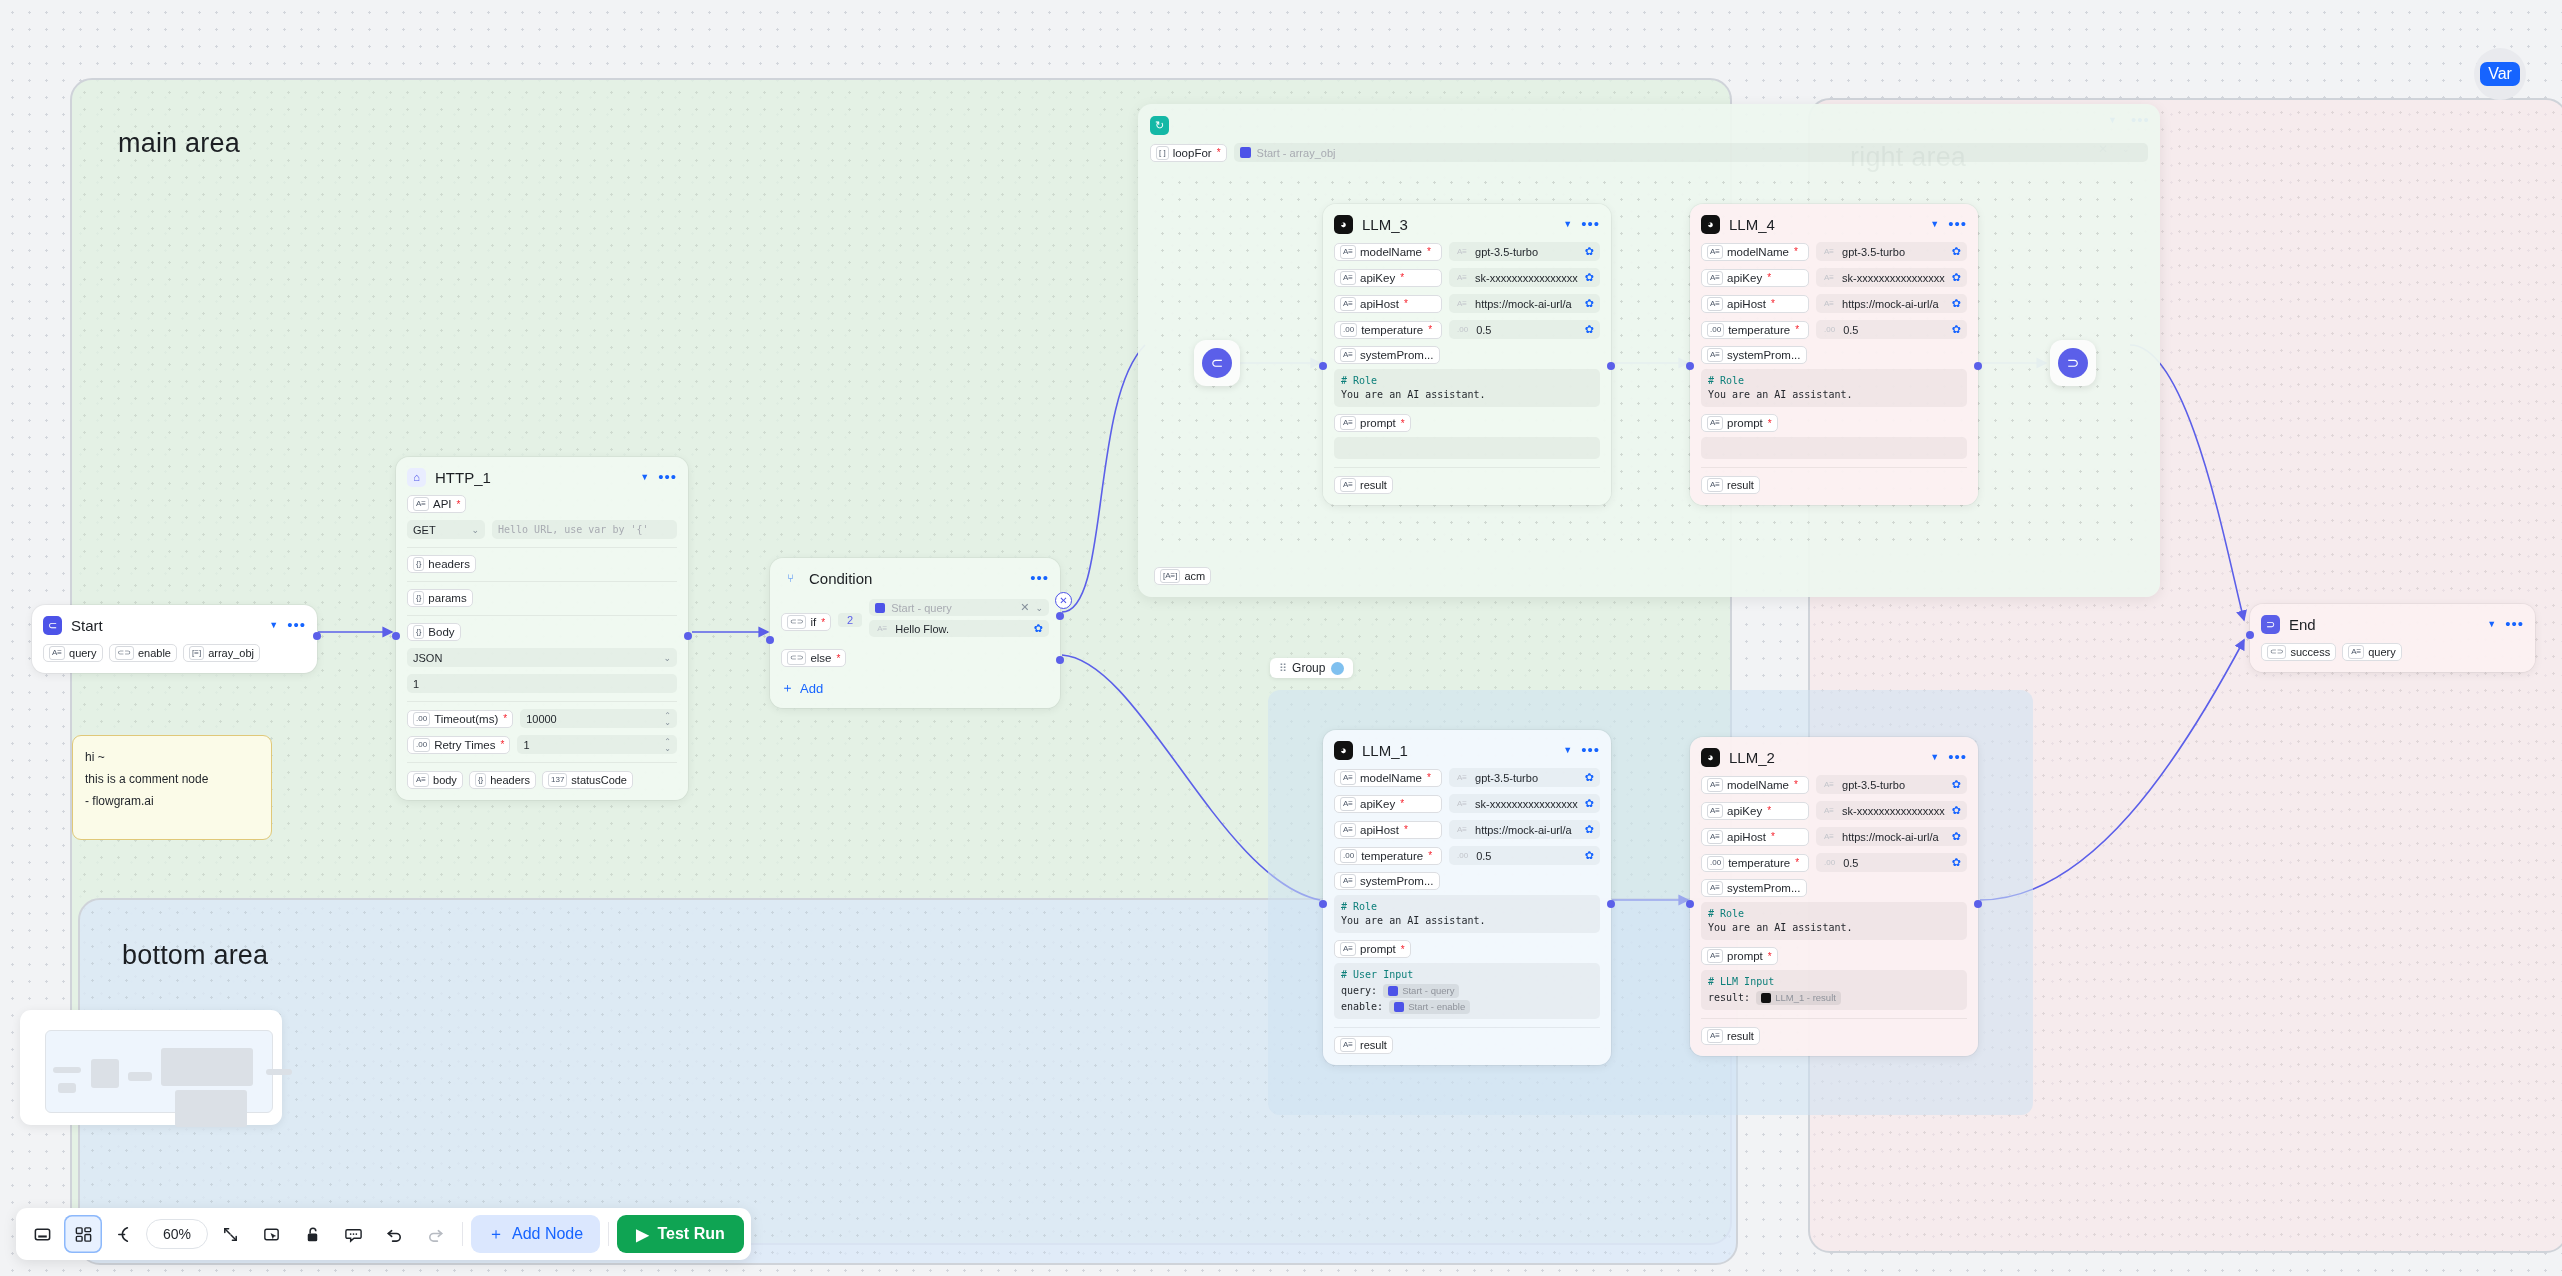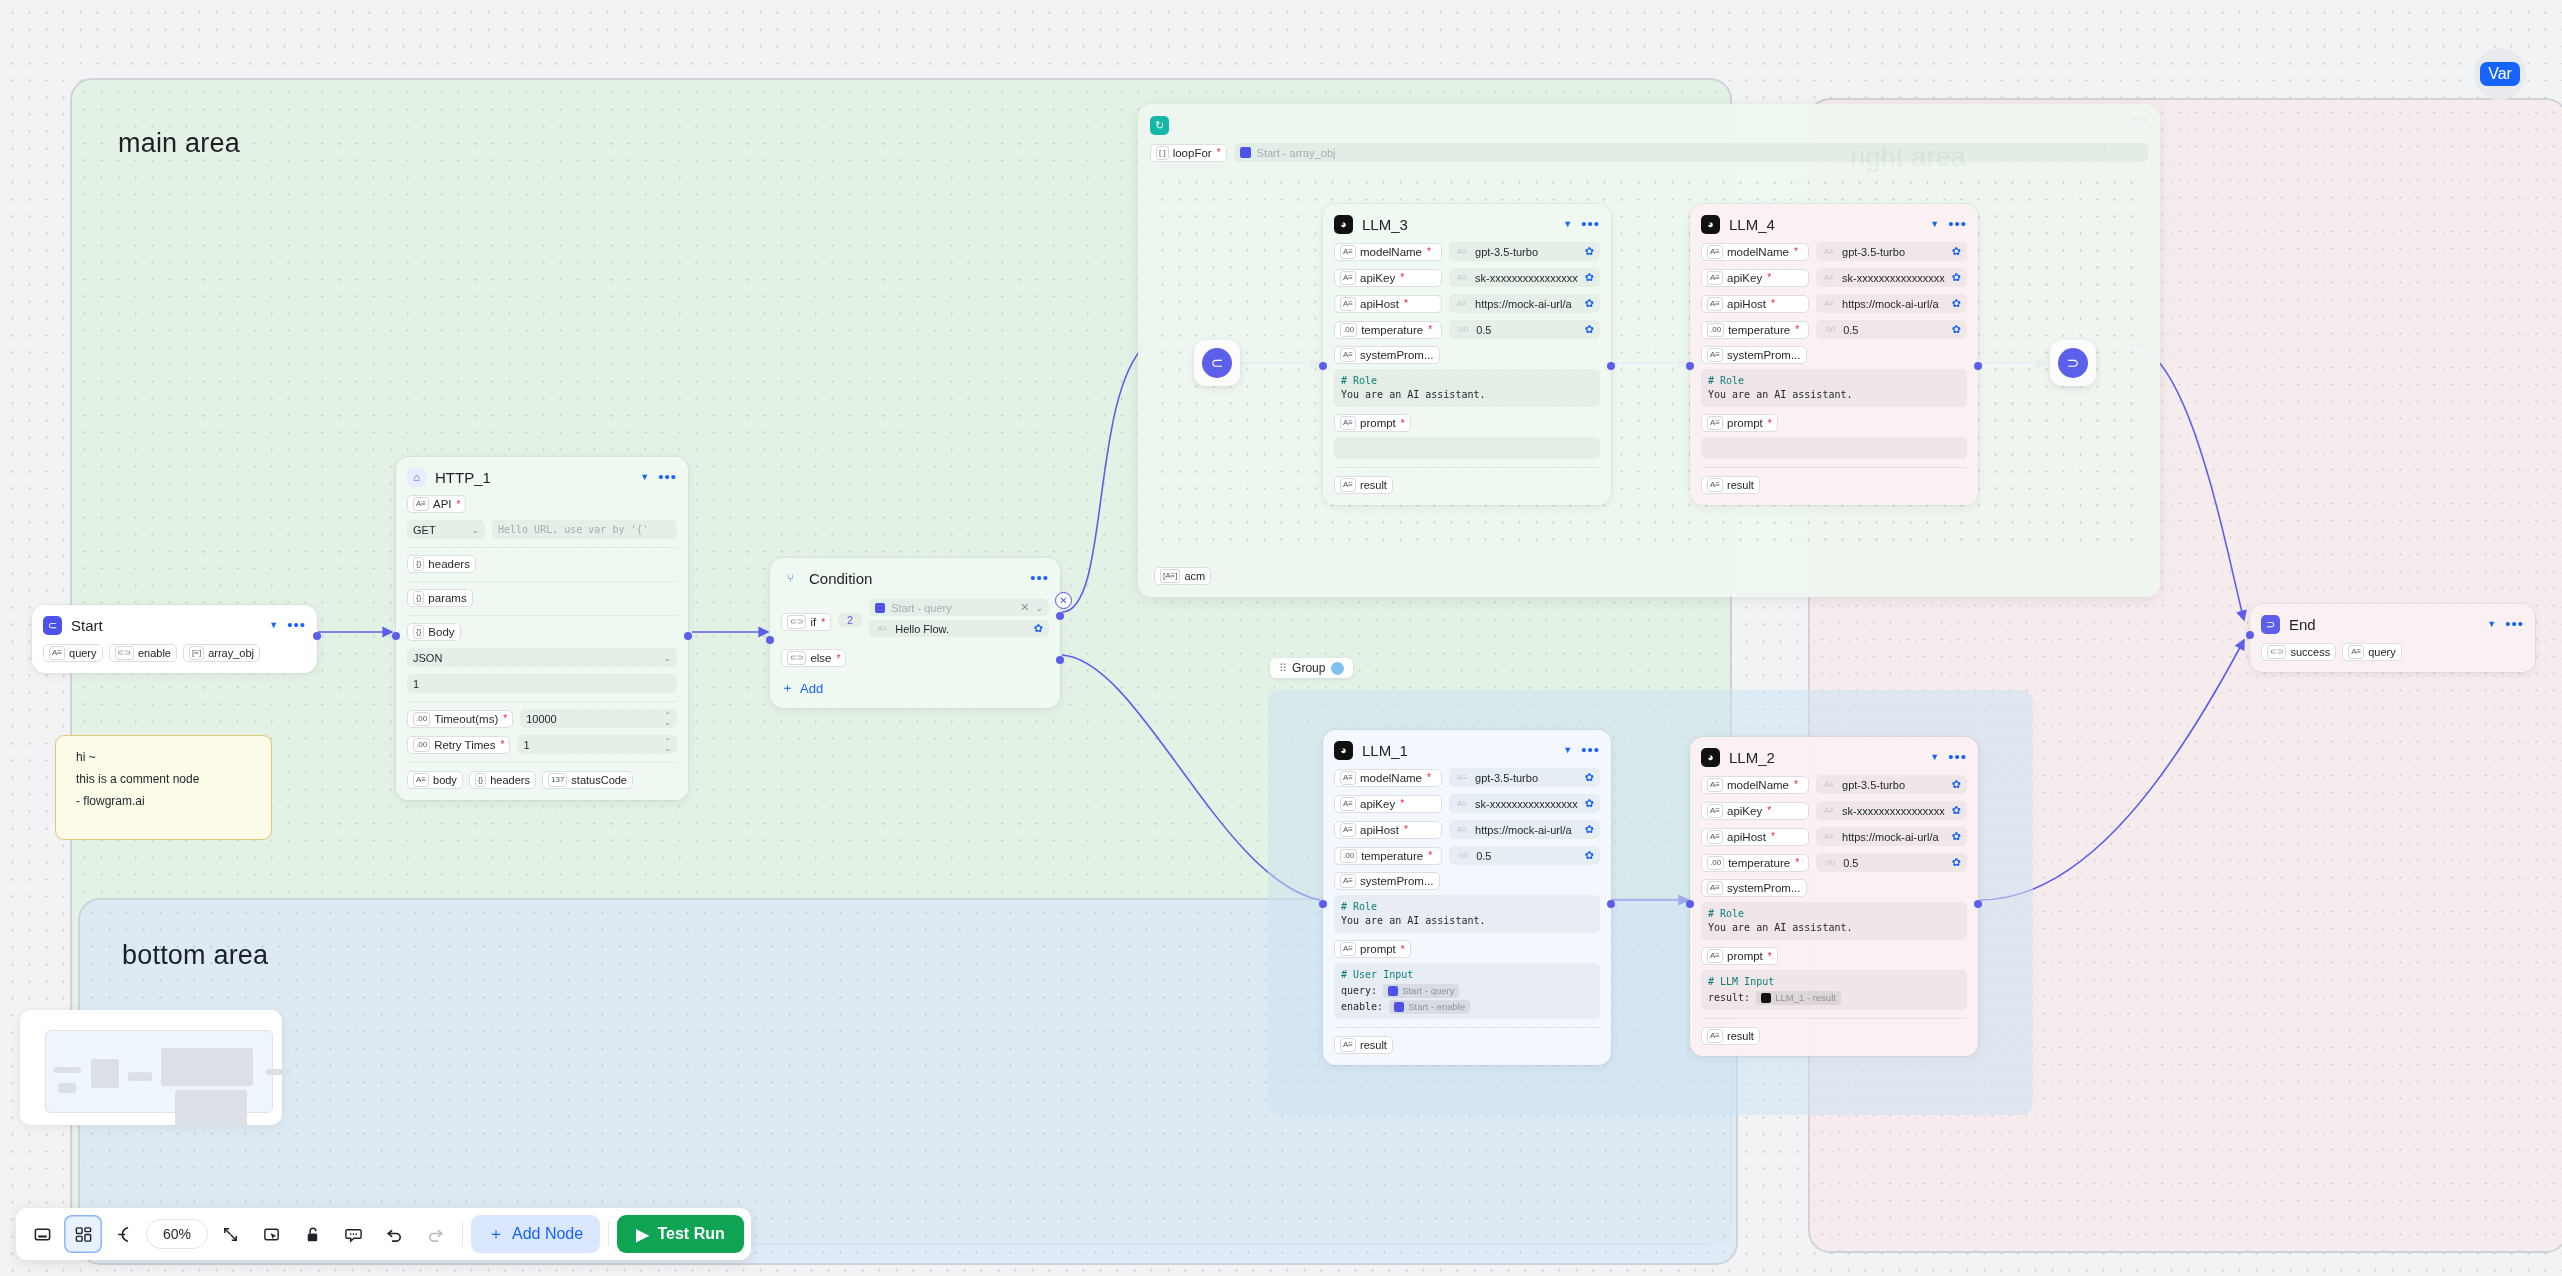--- a/index.html
+++ b/index.html
@@ -141,9 +141,9 @@
 
   
   #comment-node {
-    position:absolute; left:55px; top:735px; width:217px; height:105px;
+    position:absolute; left:72px; top:735px; width:200px; height:105px;
     background:#fbfbe8; border:1.5px solid #e0c878; border-radius:9px;
-    padding:10px 20px; font-size:12px; color:#1f2329; line-height:22px;
+    padding:10px 12px; font-size:12px; color:#1f2329; line-height:22px;
   }
 
   

